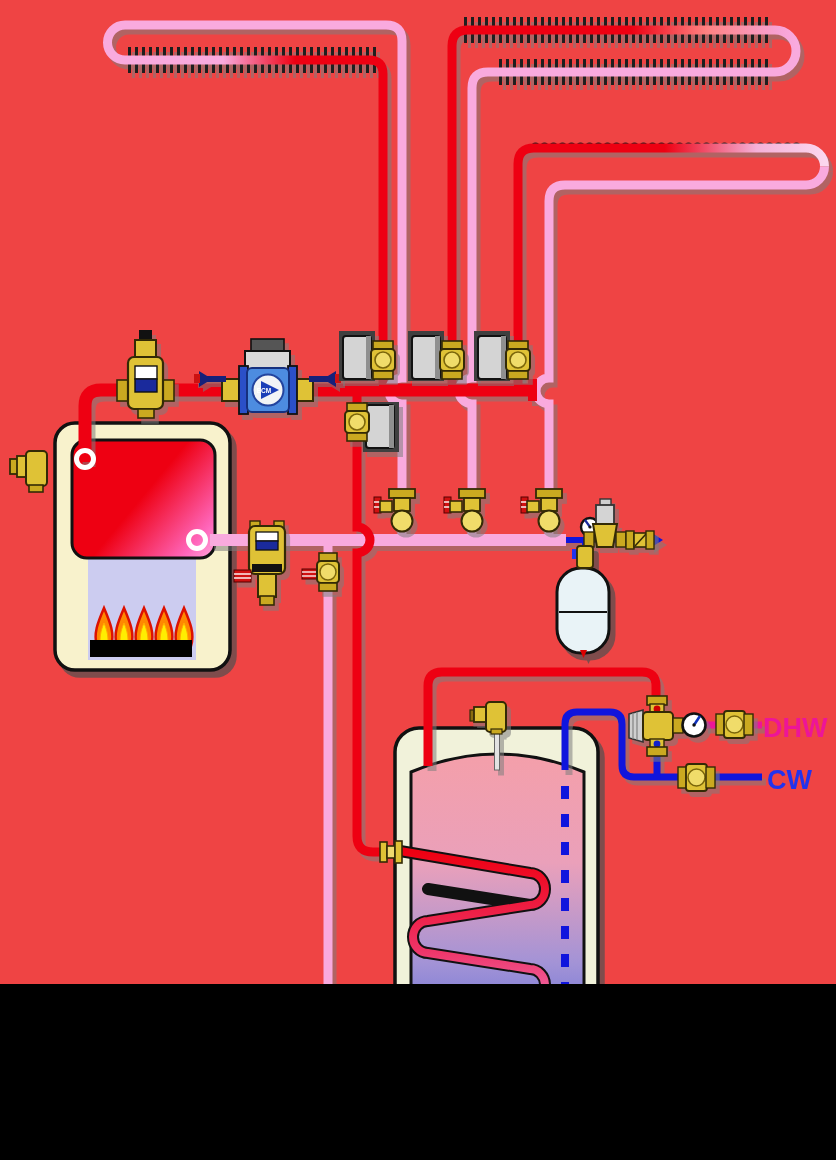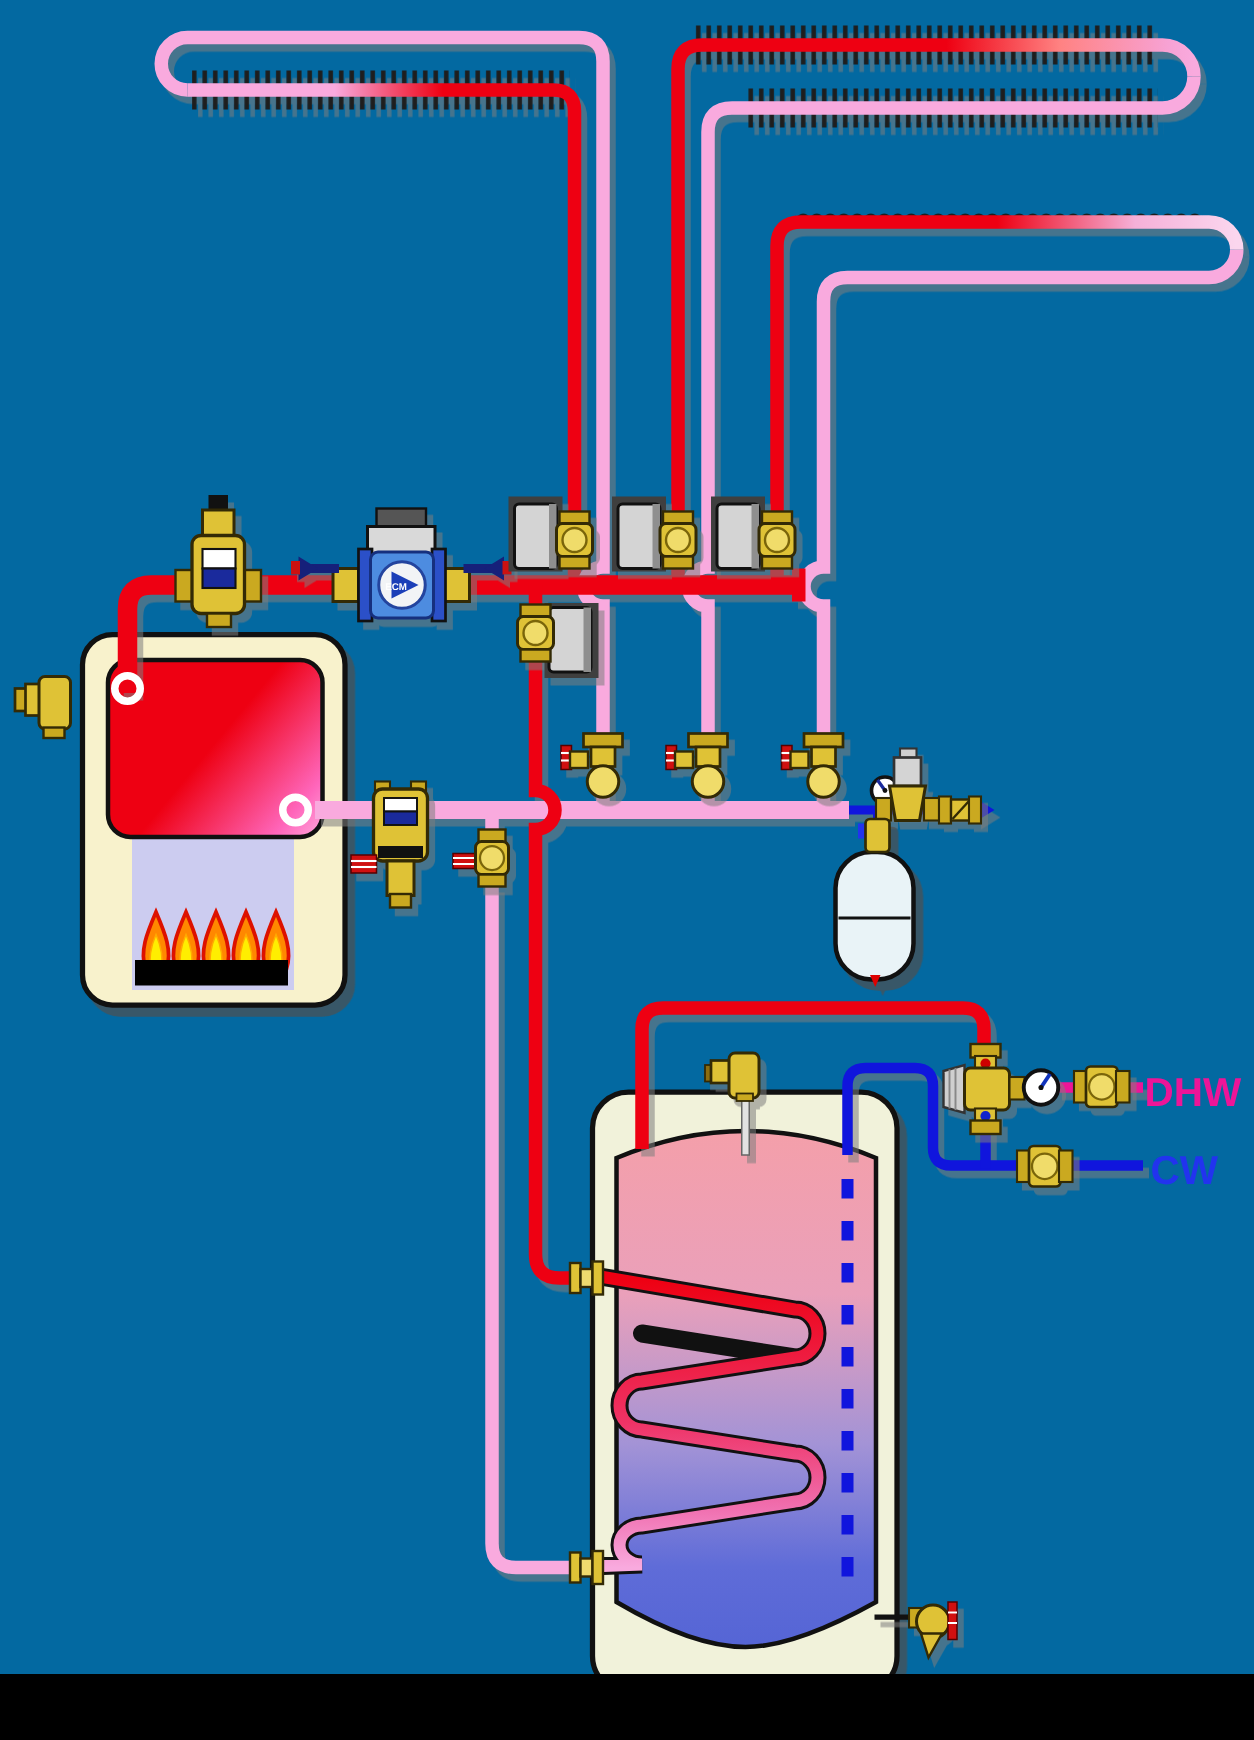--- a/index.html
+++ b/index.html
@@ -3,7 +3,7 @@
 <meta charset="utf-8">
 <style>
   html,body{margin:0;padding:0;background:#000;}
-  .stage{position:relative;width:836px;height:1116px;background:#0369a1;overflow:hidden;
+  .stage{position:relative;width:836px;height:984px;background:#ef4444;overflow:hidden;
          font-family:"Liberation Sans", sans-serif;}
   svg{position:absolute;left:0;top:0;}
   .sh{filter:drop-shadow(4px 5px 0 rgba(125,125,125,.55));}

